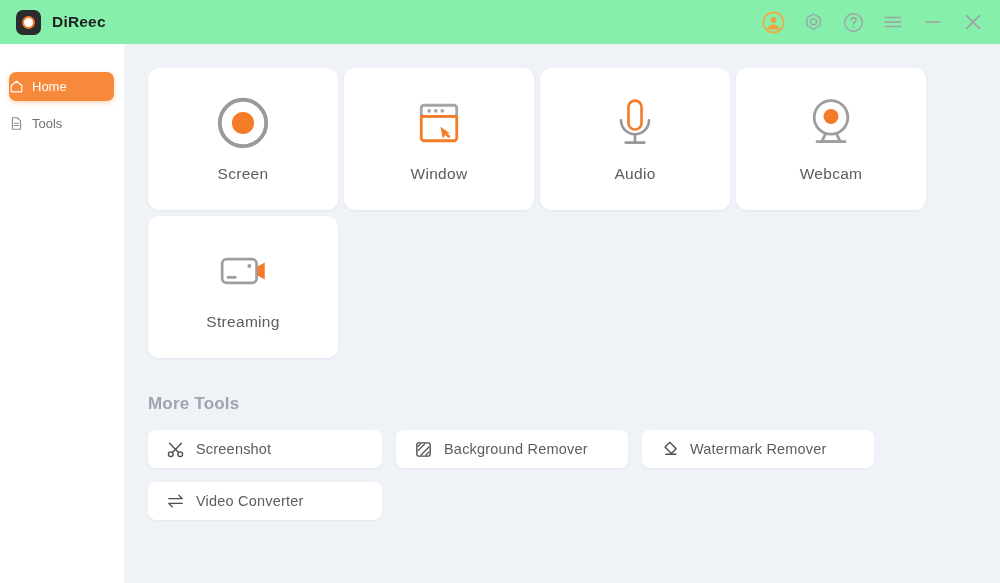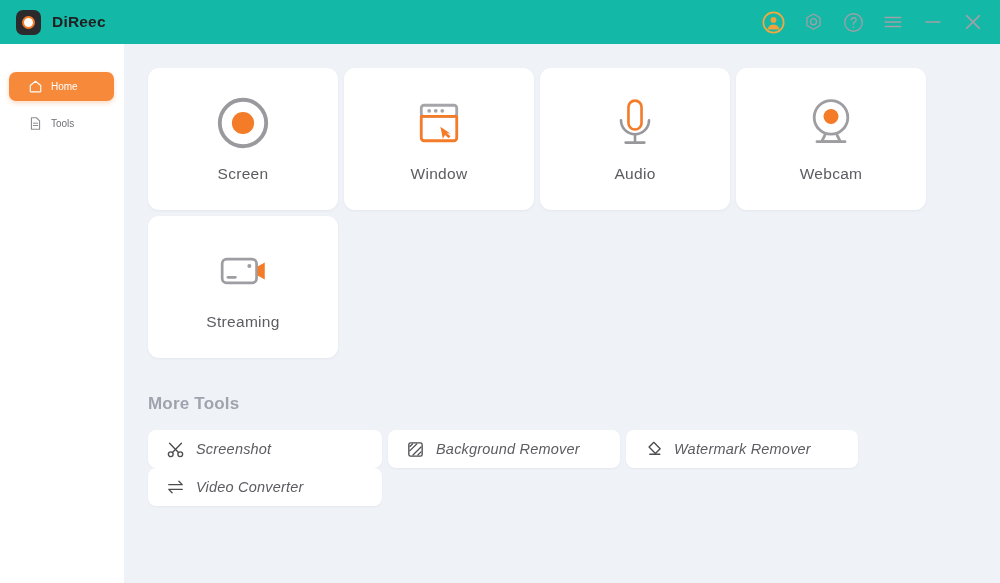--- a/index.html
+++ b/index.html
@@ -21,7 +21,7 @@
   .titlebar {
     height: 44px;
     flex: 0 0 44px;
-    background: #14b8a6;
+    background: #86efac;
     display: flex;
     align-items: center;
     padding: 0 14px 0 16px;

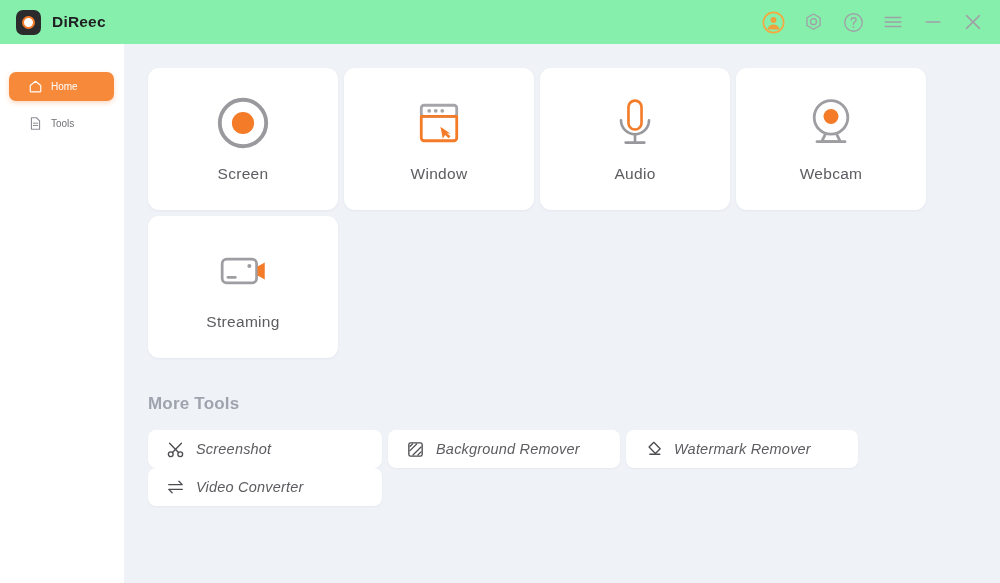--- a/index.html
+++ b/index.html
@@ -72,8 +72,7 @@
     display: flex;
     align-items: center;
     gap: 8px;
-    padding-left: 19px;
-    font-size: 10px;
+    font-size: 13px;
     color: #6f7075;
     cursor: pointer;
     margin-bottom: 8px;

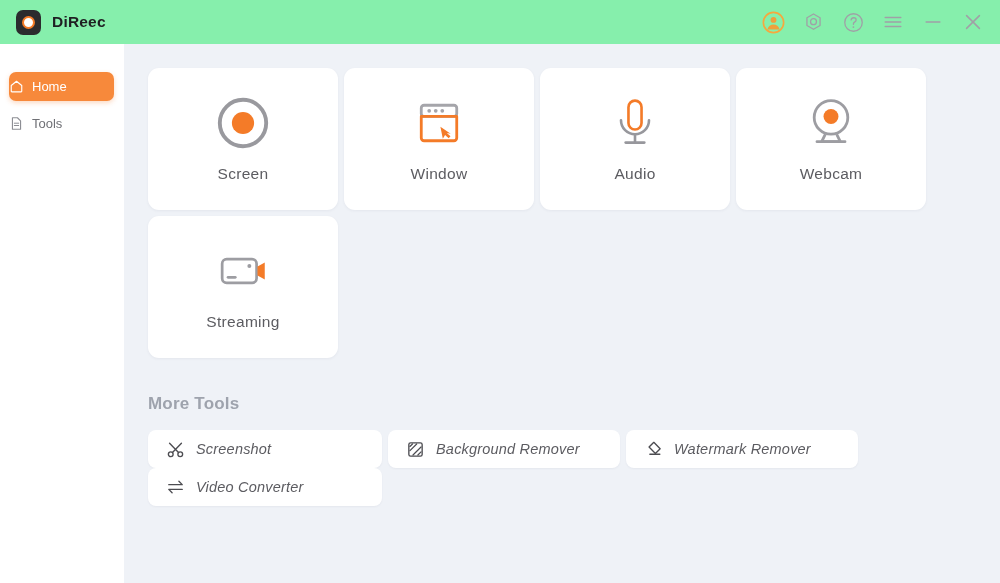--- a/index.html
+++ b/index.html
@@ -131,7 +131,7 @@
     letter-spacing: .2px;
   }
 
-  .tools-row { display: flex; gap: 6px; flex-wrap: wrap; font-style: italic; }
+  .tools-row { display: flex; gap: 14px; margin-bottom: 14px; flex-wrap: wrap; }
   .tool-btn {
     height: 38px;
     background: #ffffff;

